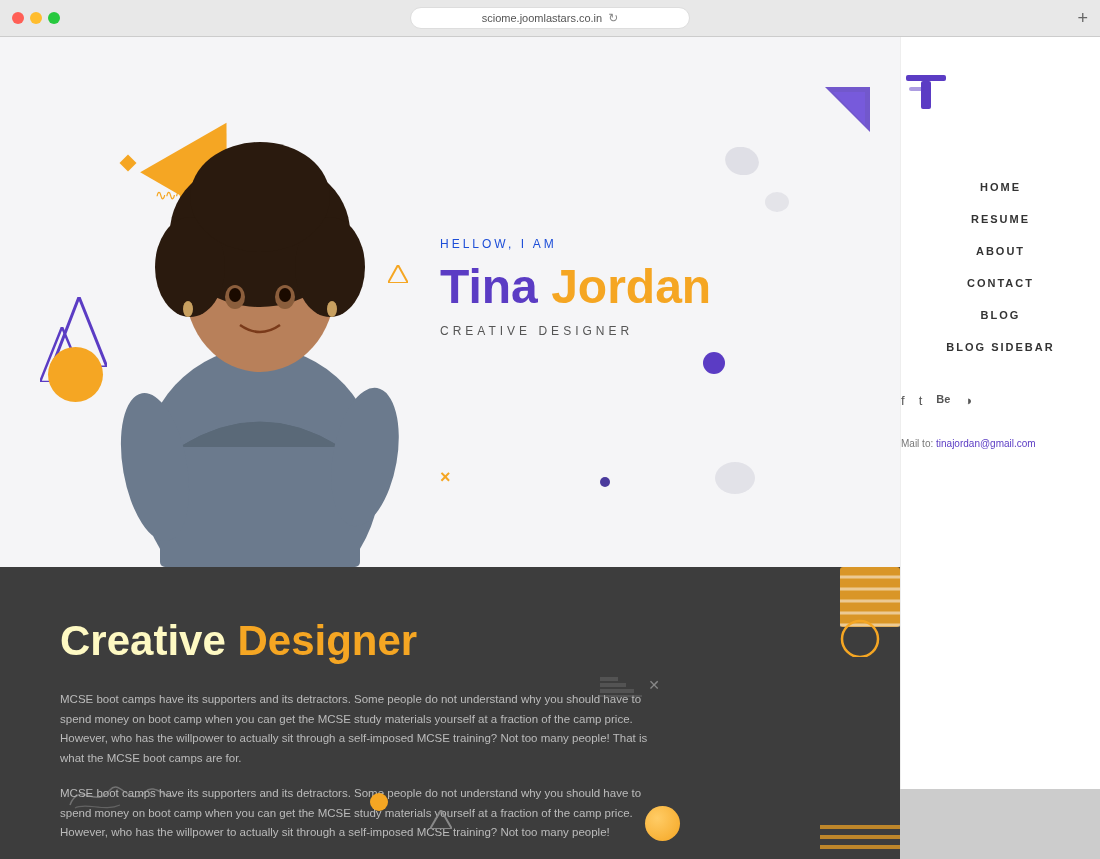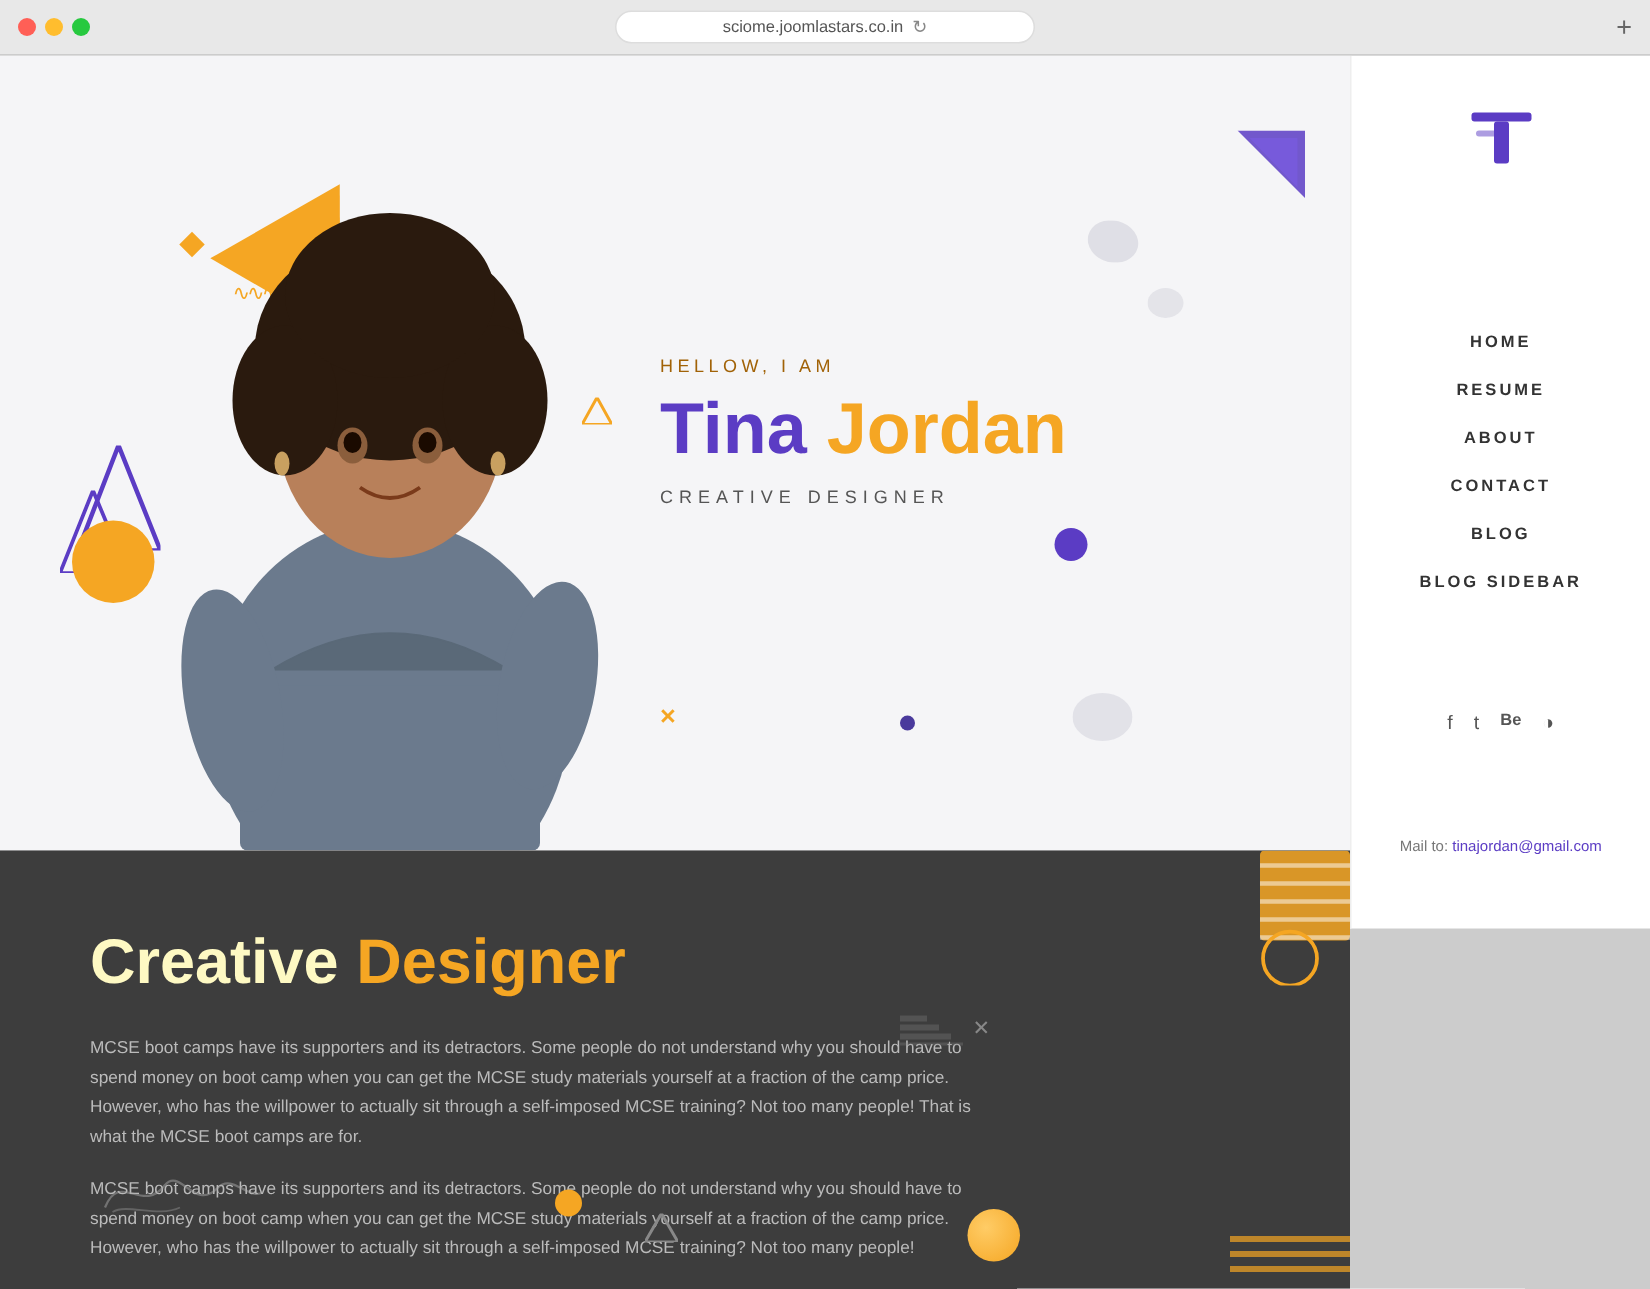--- a/index.html
+++ b/index.html
@@ -261,14 +261,12 @@
     
     .sidebar {
       width: 200px;
-      height: 582px;
+      height: 752px;
       background: white;
       display: flex;
       flex-direction: column;
-      align-items: center;
       padding: 30px 0 20px;
       border-left: 1px solid #eee;
-      gap: 40px;
     }
 
     

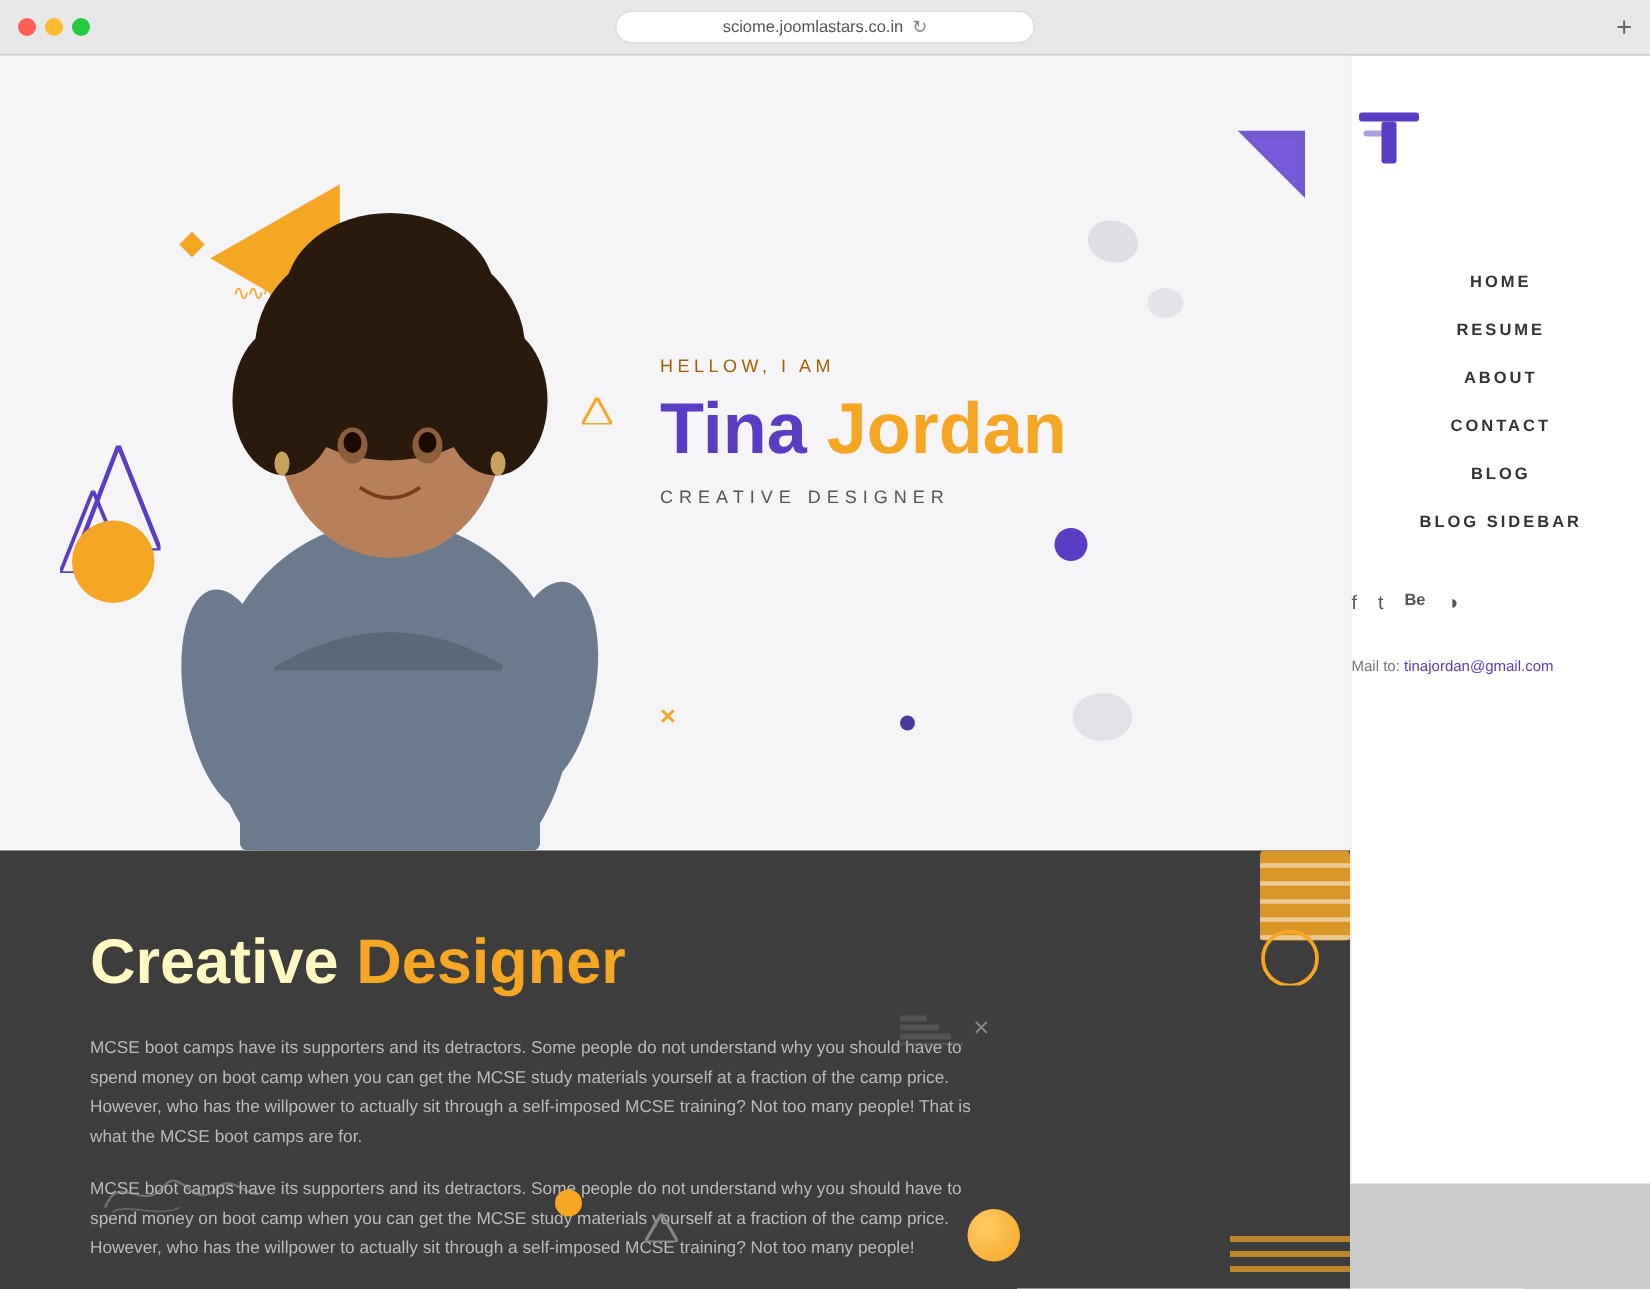--- a/index.html
+++ b/index.html
@@ -176,7 +176,7 @@
     .greeting {
       font-size: 12px;
       letter-spacing: 3px;
-      color: #a16207;
+      color: #1d4ed8;
       text-transform: uppercase;
       margin-bottom: 8px;
     }

